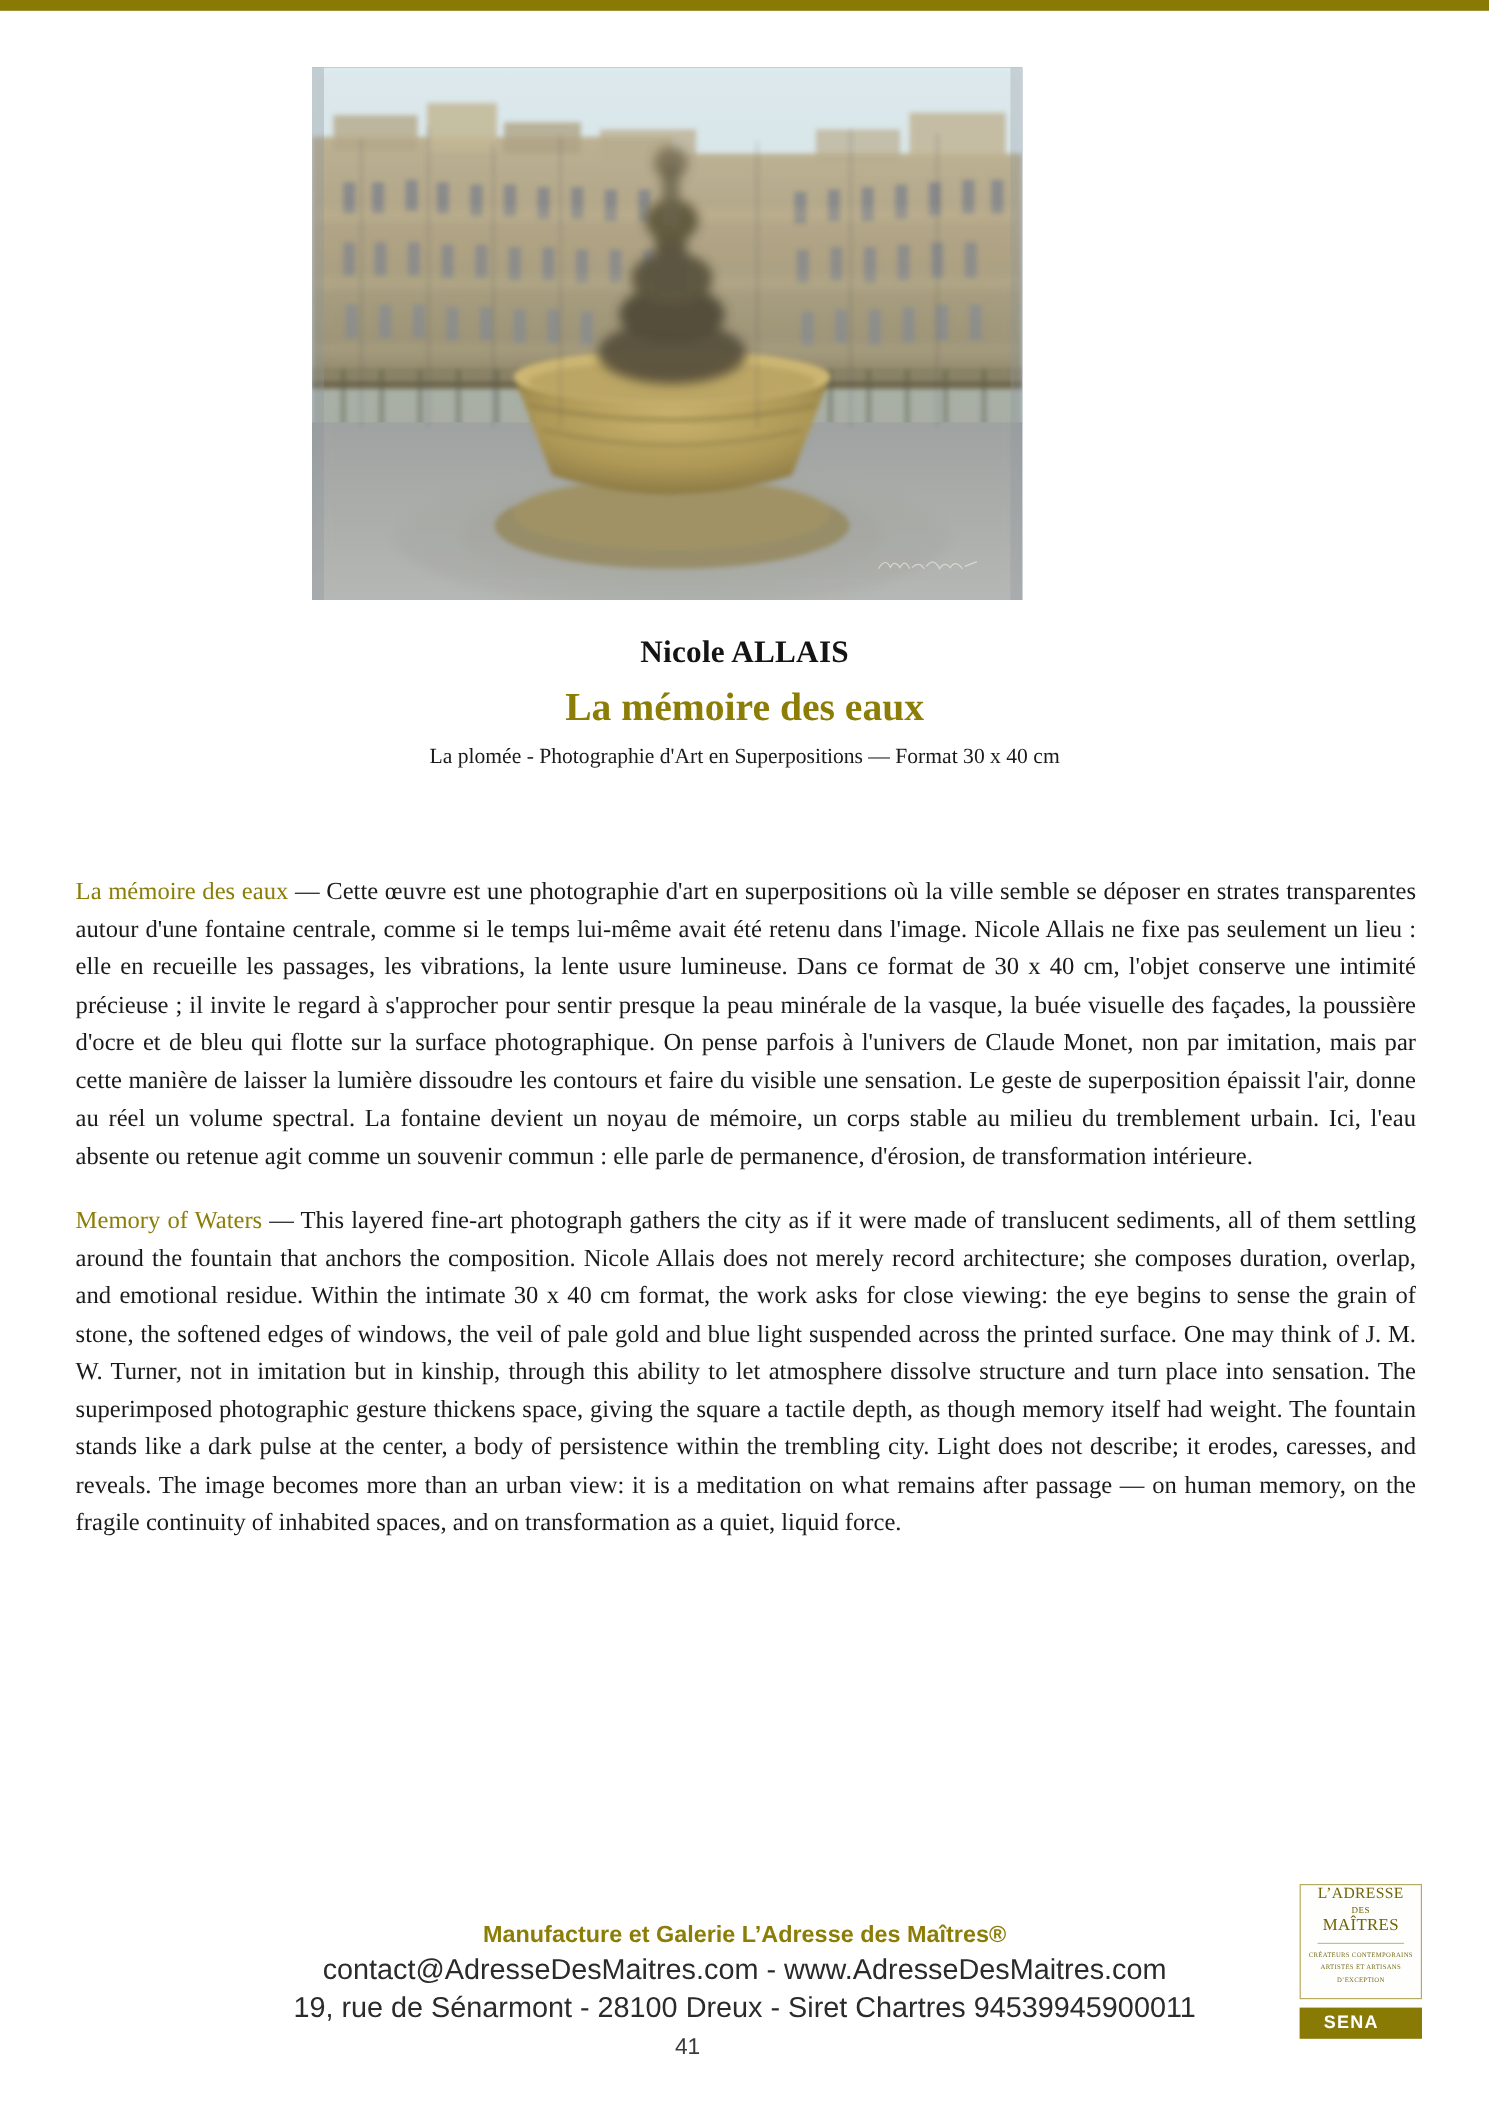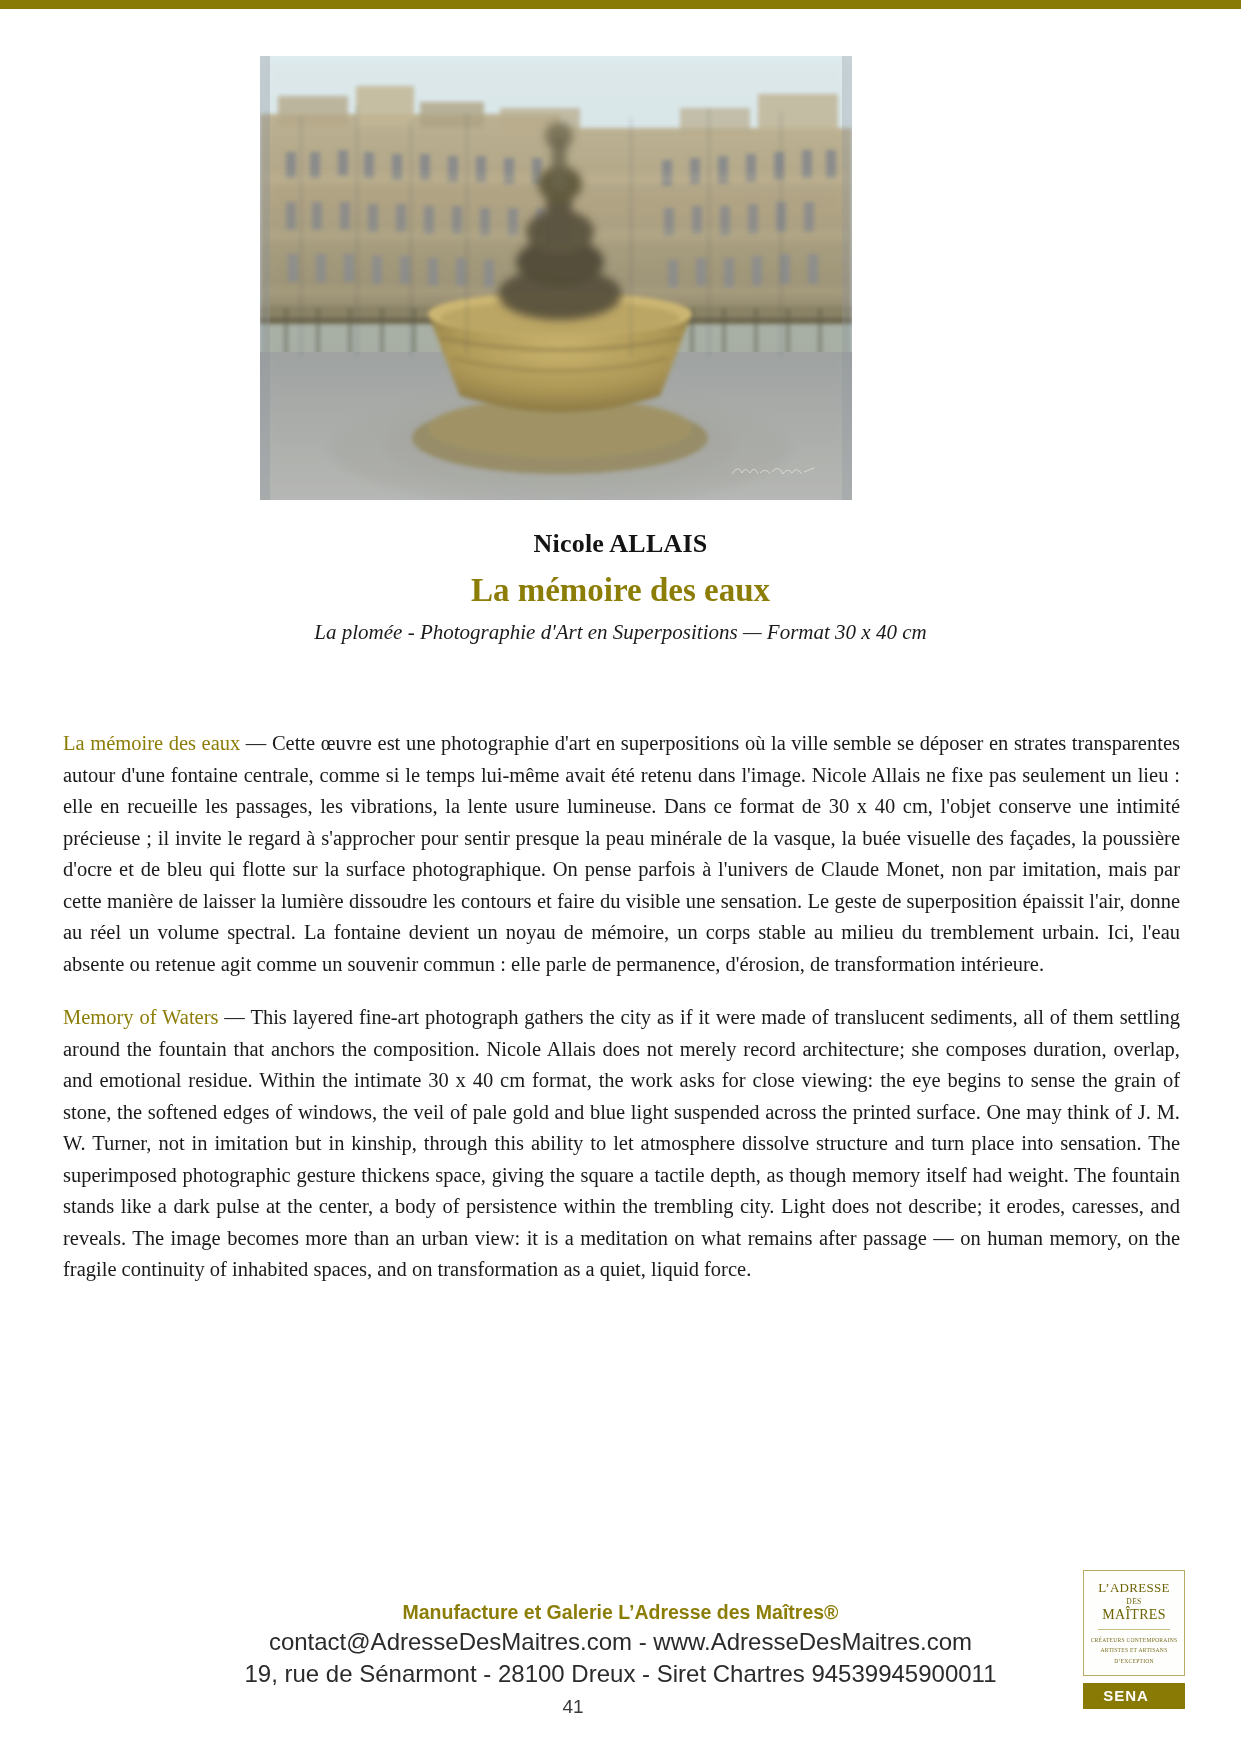--- a/index.html
+++ b/index.html
@@ -75,11 +75,10 @@
   }
   .work-subtitle {
     font-family: "Liberation Serif", serif;
-    font-size: 21px;
+    font-size: 18px;
     color: #1b1b1b;
     margin: 9px 0 0 0;
     line-height: 1.25;
-    font-style: italic;
   }
   .work-price {
     font-family: "Liberation Serif", serif;

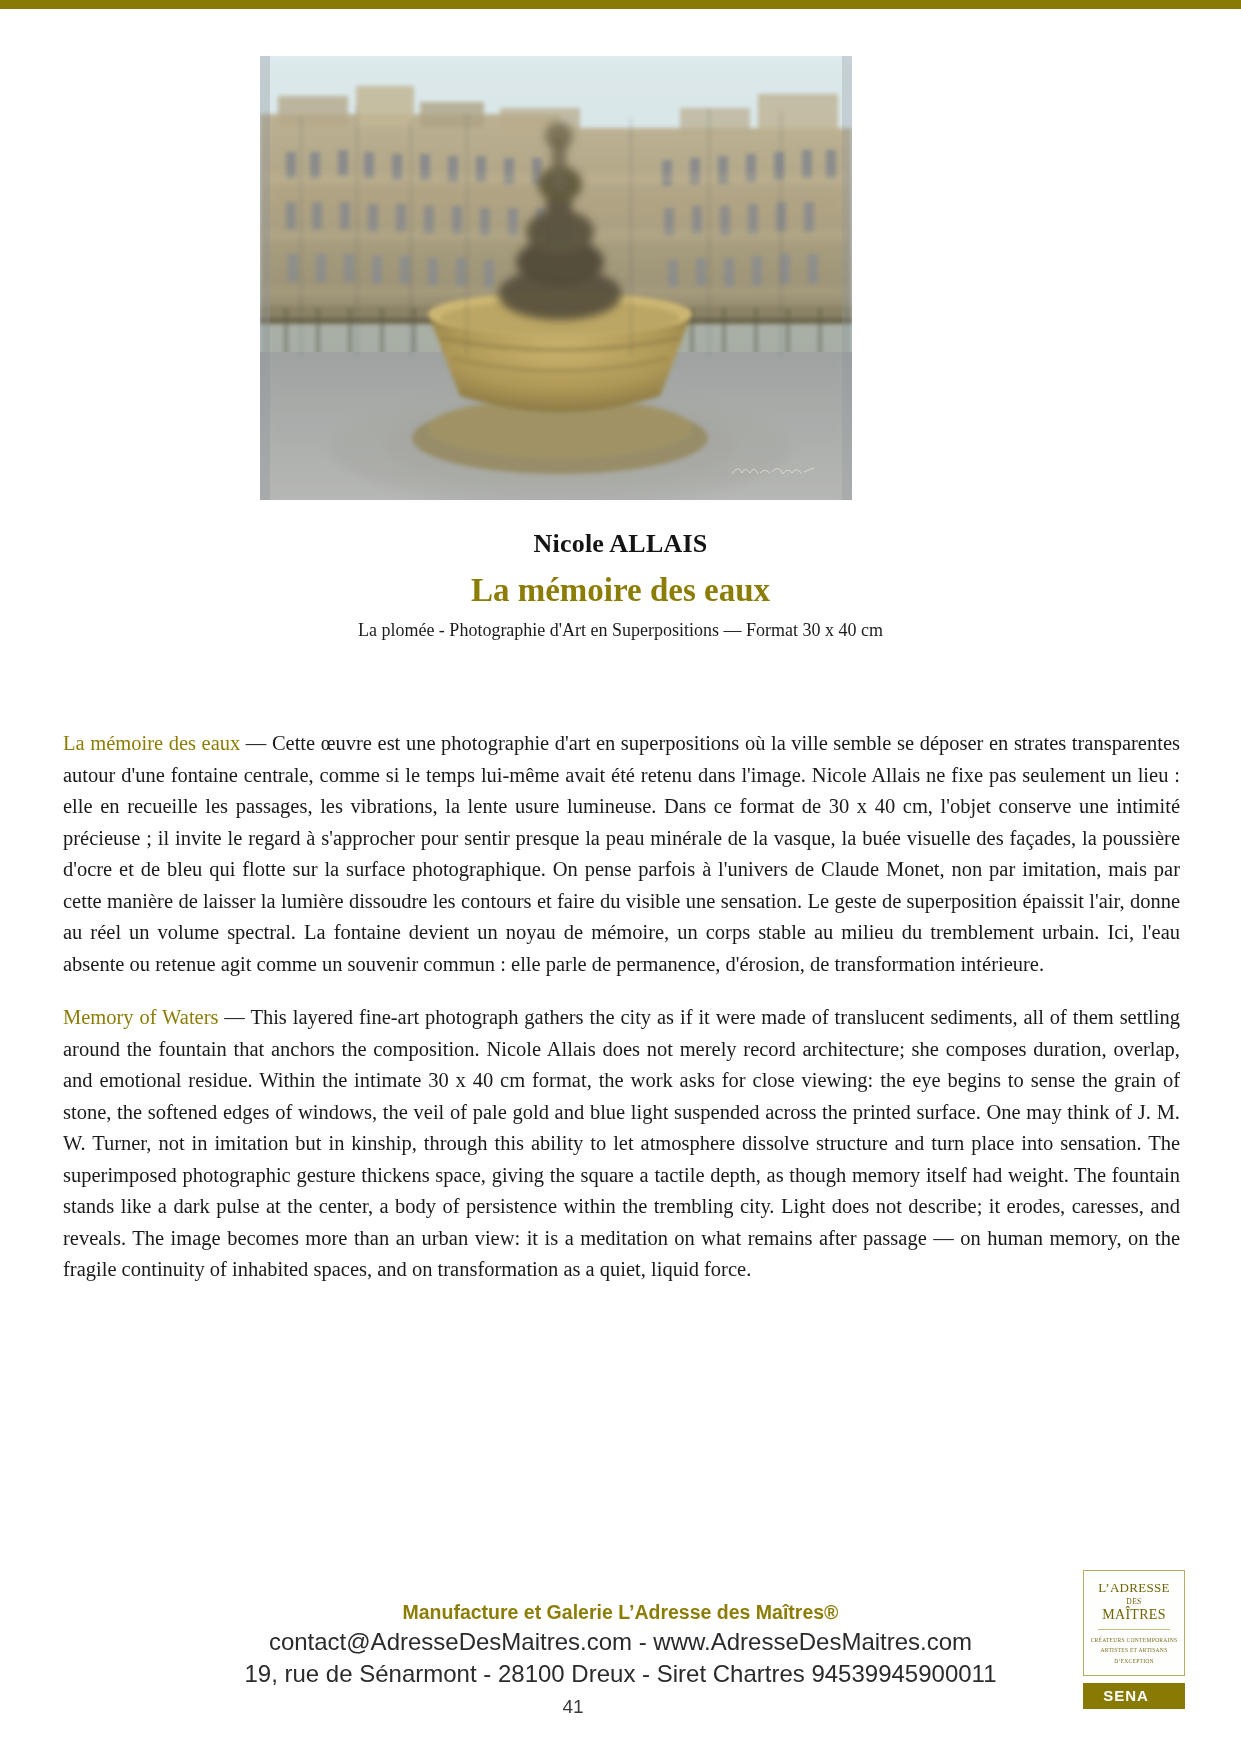--- a/index.html
+++ b/index.html
@@ -153,7 +153,7 @@
   .logo-card {
     border: 1px solid #b8ac63;
     background: #fefefd;
-    padding: 10px 6px 9px 6px;
+    padding: 0 6px 9px 6px;
     text-align: center;
   }
   .logo-l1 {

